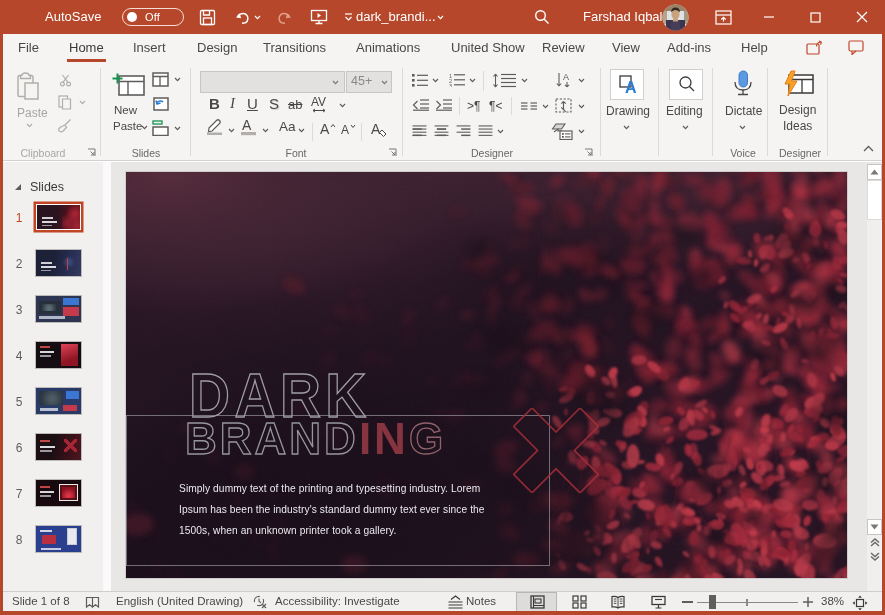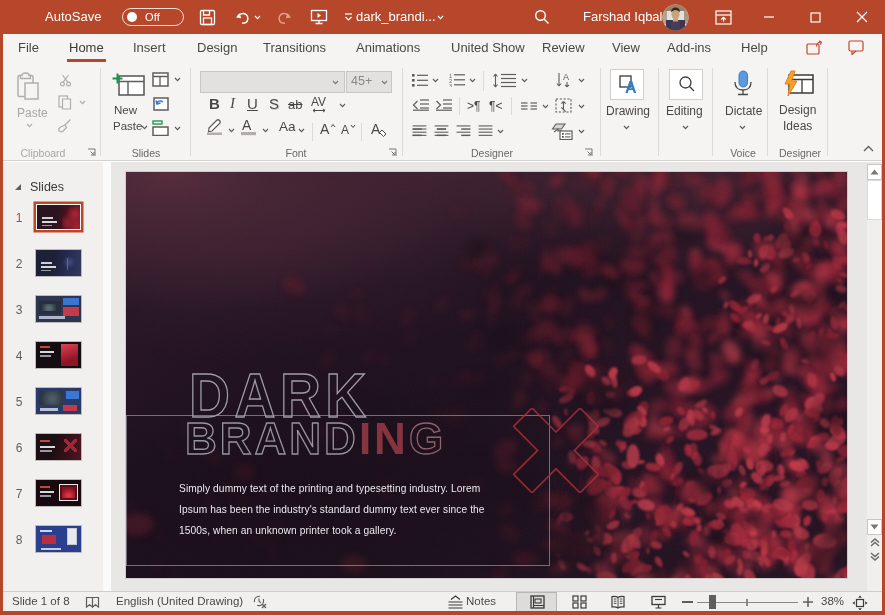--- a/index.html
+++ b/index.html
@@ -1869,6 +1869,7 @@
         <path d="M9 9 l4 4 M13 9 l-4 4" stroke="#5f5d5b" stroke-width="1.2"></path>
       </svg>
     </div>
+<div class="s" style="left:272px">Accessibility: Investigate</div>
 <div class="s" style="left:444px;top:3px">
       <svg width="17" height="14" viewBox="0 0 17 14">
         <path d="M4 4.5 L8.5 1 L13 4.5" fill="none" stroke="#3b3a39" stroke-width="1.2"></path>

